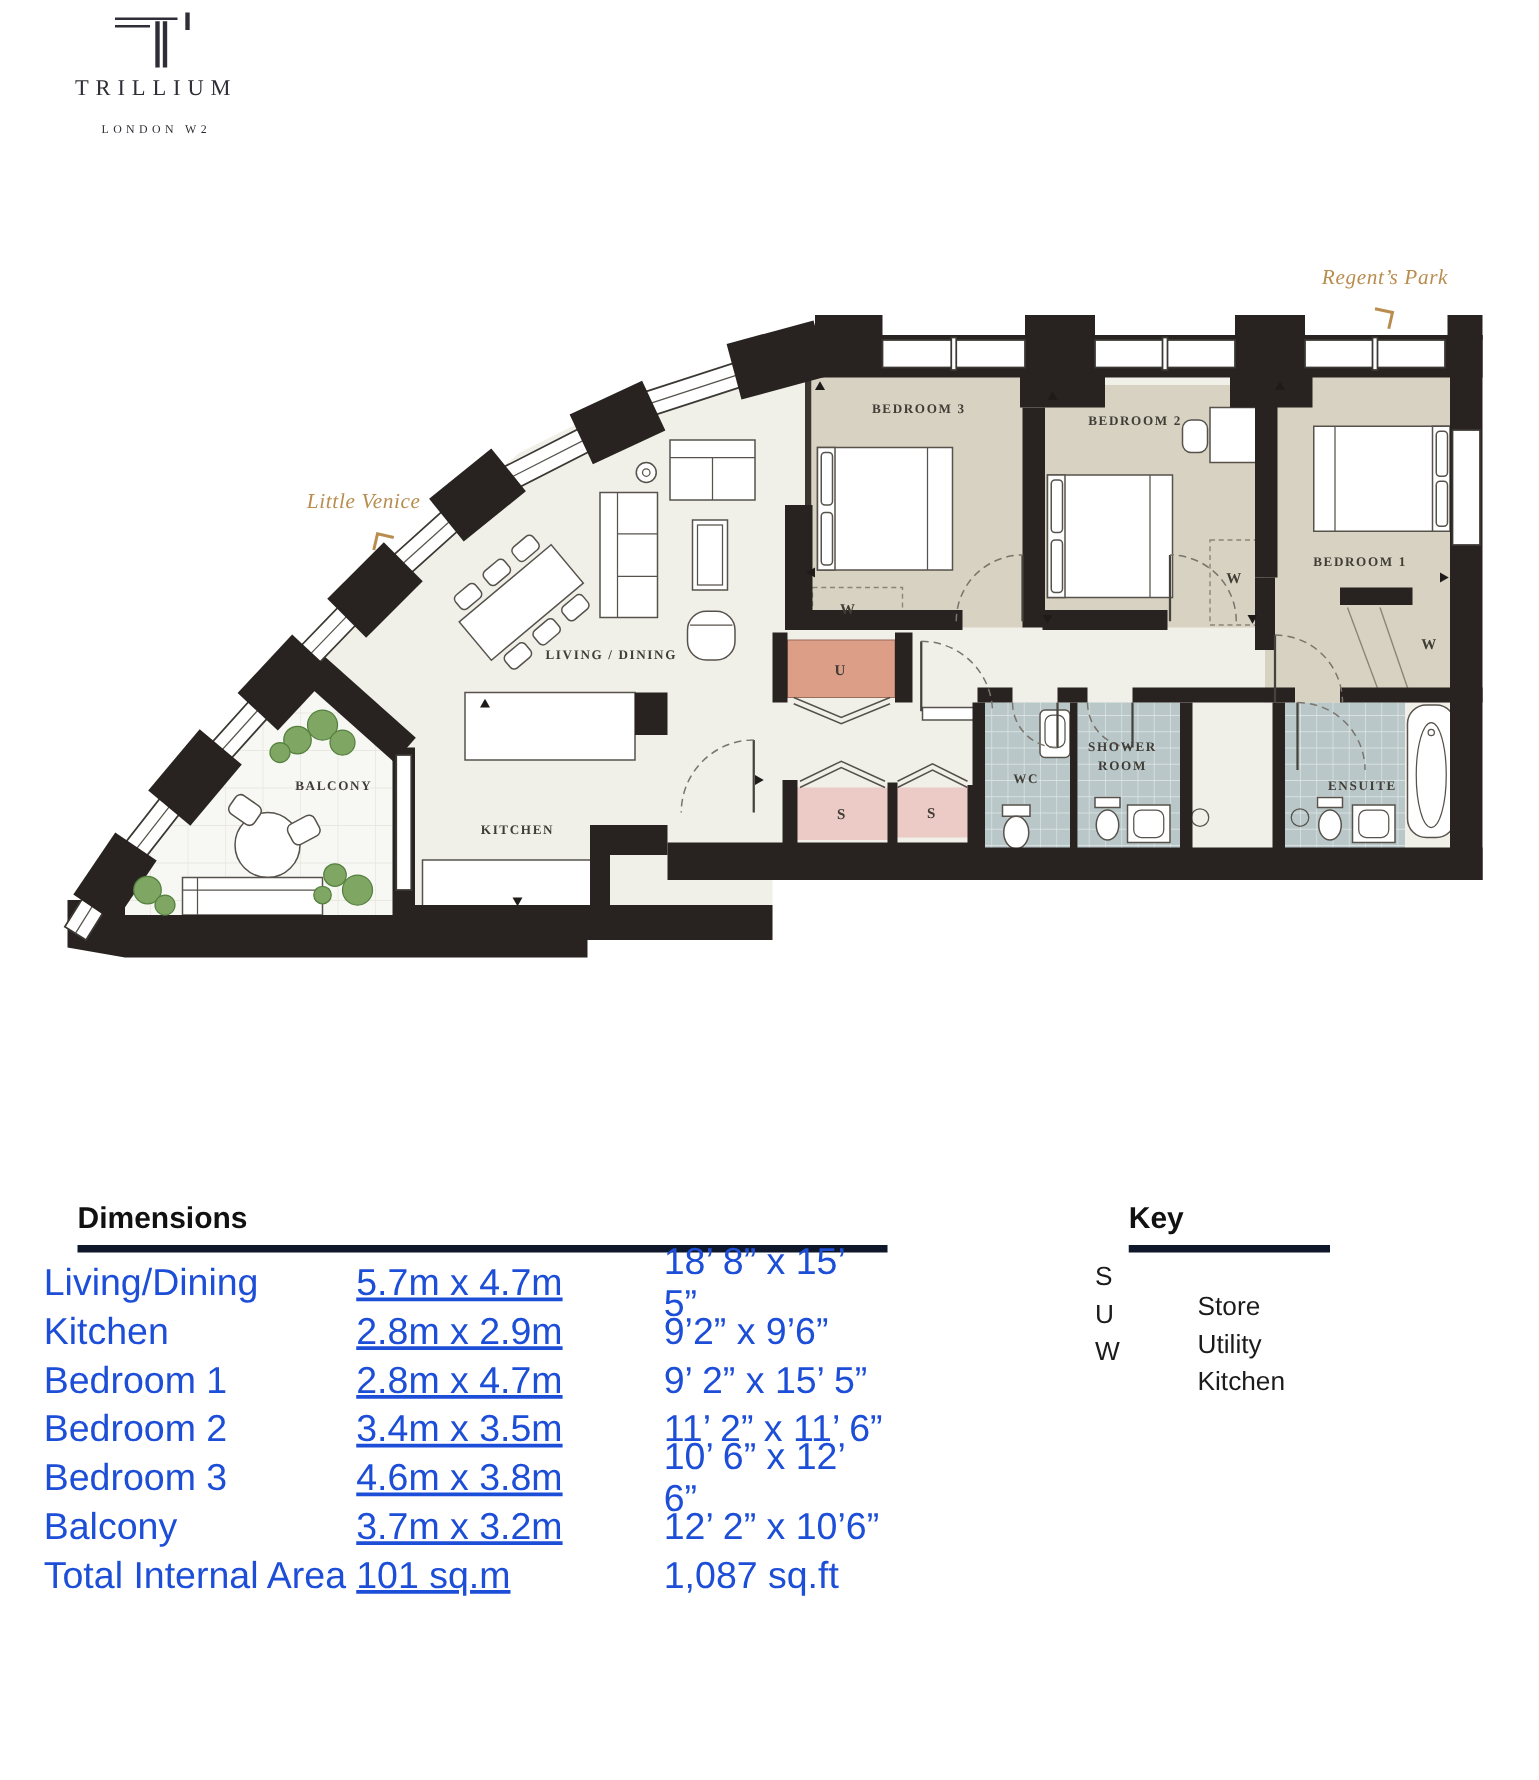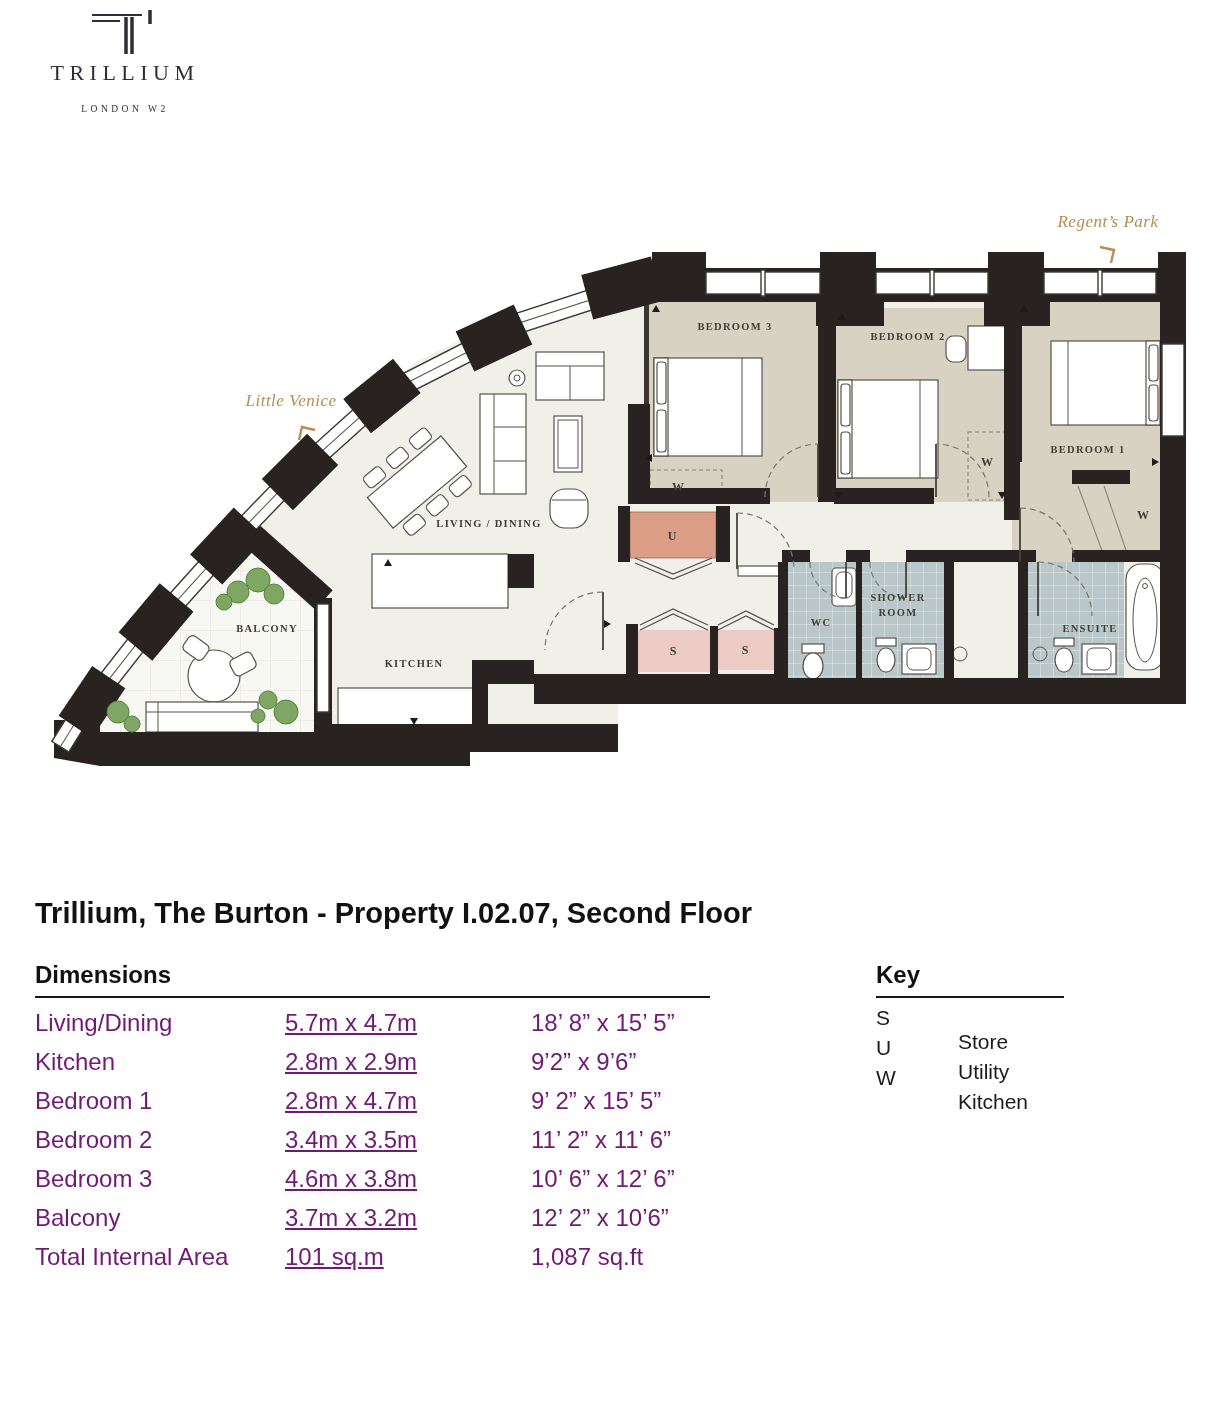--- a/index.html
+++ b/index.html
@@ -8,7 +8,7 @@
   
   .logo{position:absolute;left:35px;top:8px;width:180px;text-align:center;color:#2e2e36;}
   .logo svg{display:block;margin:0 auto;}
-  .brand{font-family:"Liberation Serif",serif;font-weight:400;font-size:22px;letter-spacing:5.5px;
+  .brand{font-family:"Liberation Serif",serif;font-weight:400;font-size:18px;letter-spacing:5.5px;
          margin-top:4px;white-space:nowrap;}
   .brand-sub{font-family:"Liberation Serif",serif;font-size:9.5px;letter-spacing:3.5px;margin-top:18px;}
   

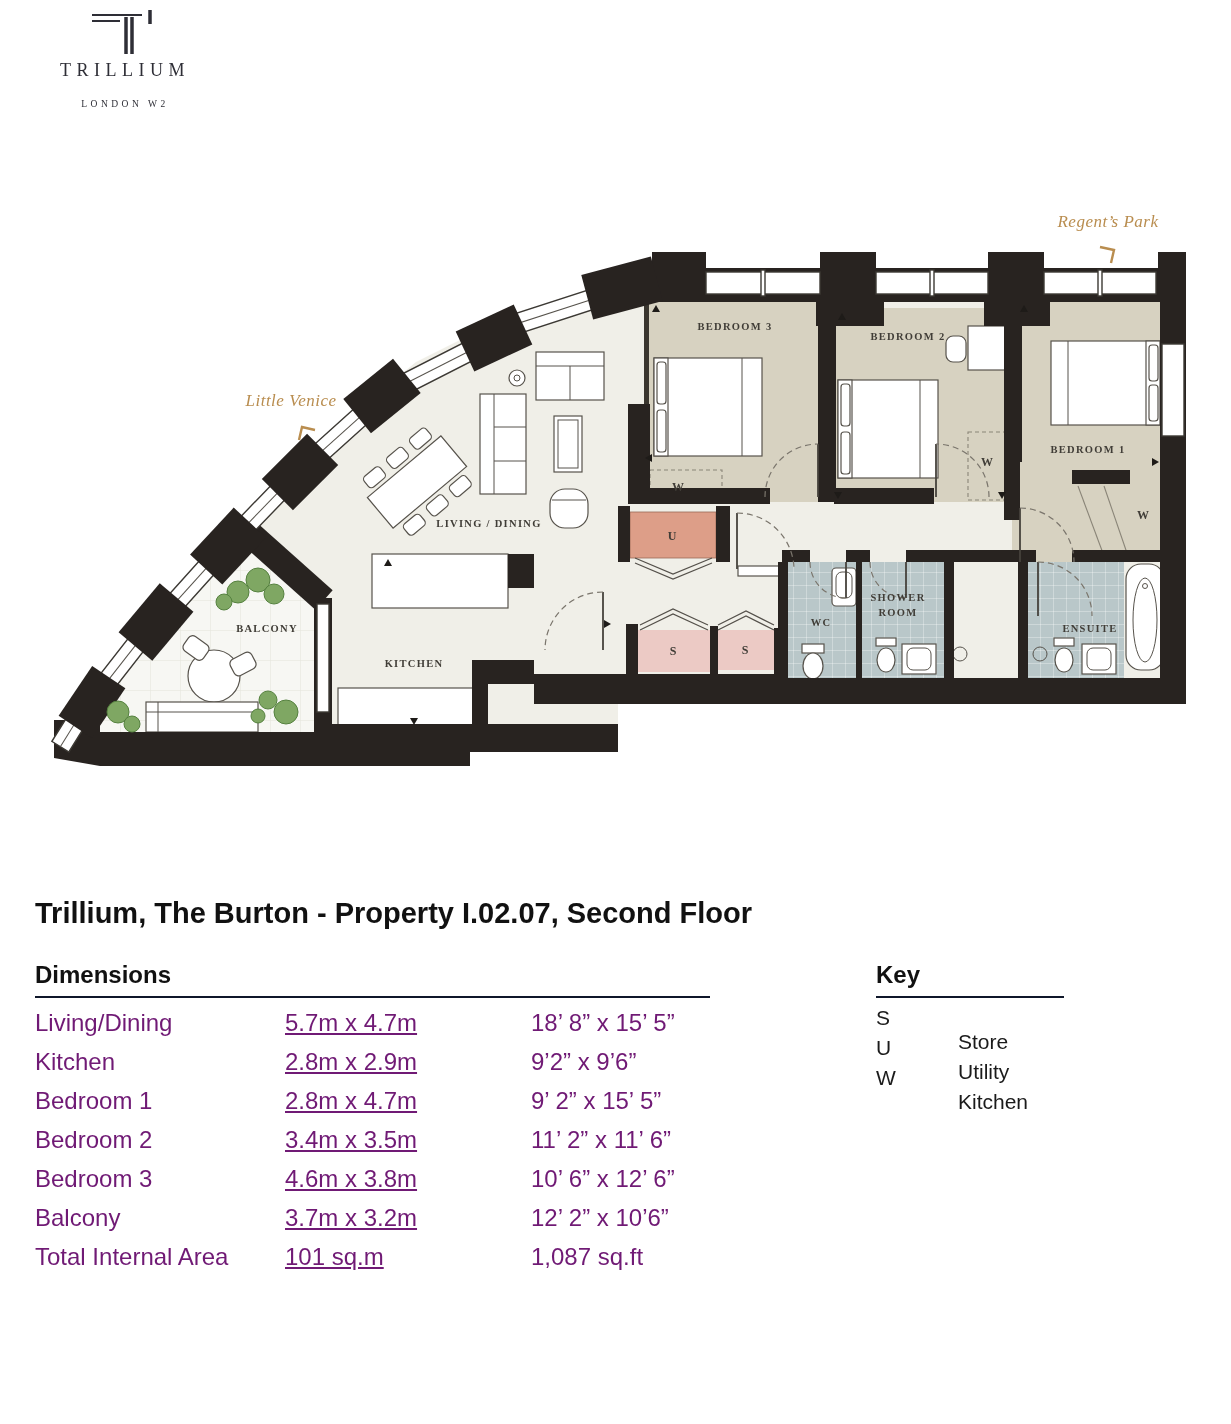--- a/index.html
+++ b/index.html
@@ -387,7 +387,6 @@
     </g>
   </svg>
 
-  <div class="page-title">Trillium, The Burton - Property I.02.07, Second Floor</div>
 
   <div class="tbl dims">
     <div class="heading">Dimensions</div>

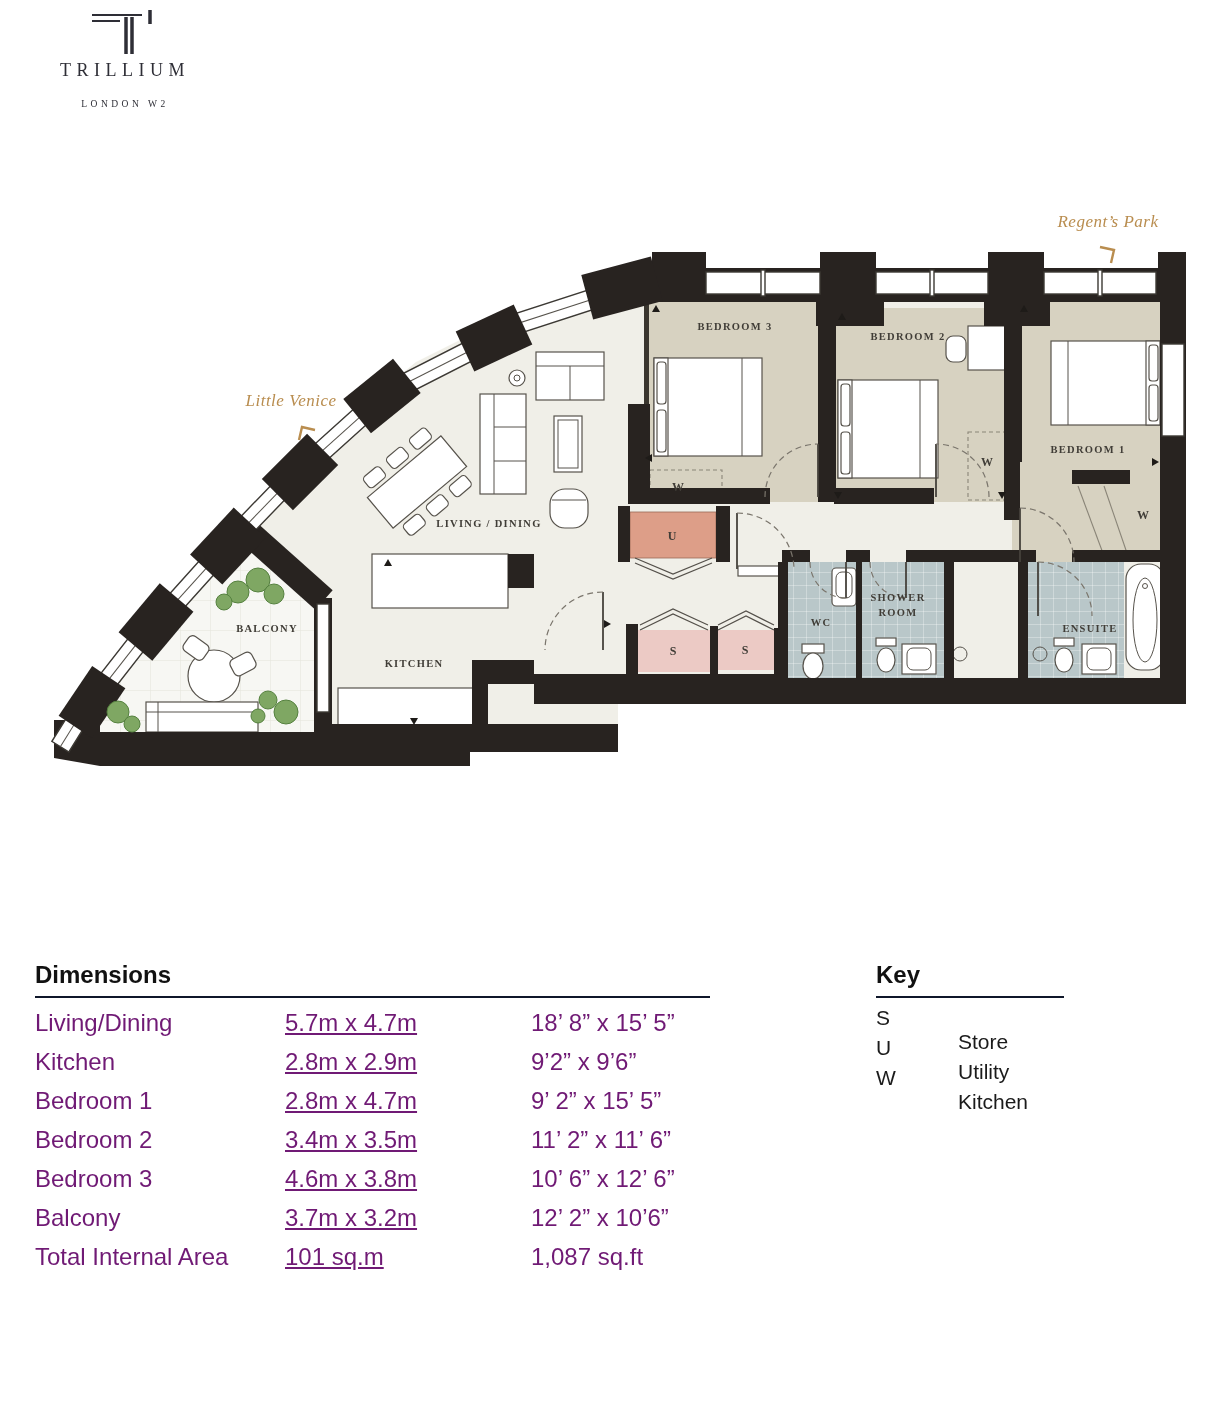--- a/index.html
+++ b/index.html
@@ -31,7 +31,7 @@
   
   .page-title{position:absolute;left:35px;top:897px;font-size:29px;font-weight:700;color:#111;}
   .tbl{position:absolute;top:961px;}
-  .tbl .heading{font-size:24px;font-weight:700;color:#111;padding-bottom:7px;border-bottom:2px solid #0f172a;}
+  .tbl .heading{font-size:24px;font-weight:700;color:#111;padding-bottom:7px;border-bottom:6px solid #0f172a;margin-left:27px;}
   .dims{left:35px;width:675px;}
   .keytbl{left:876px;width:188px;}
   .rows{margin-top:5px;}

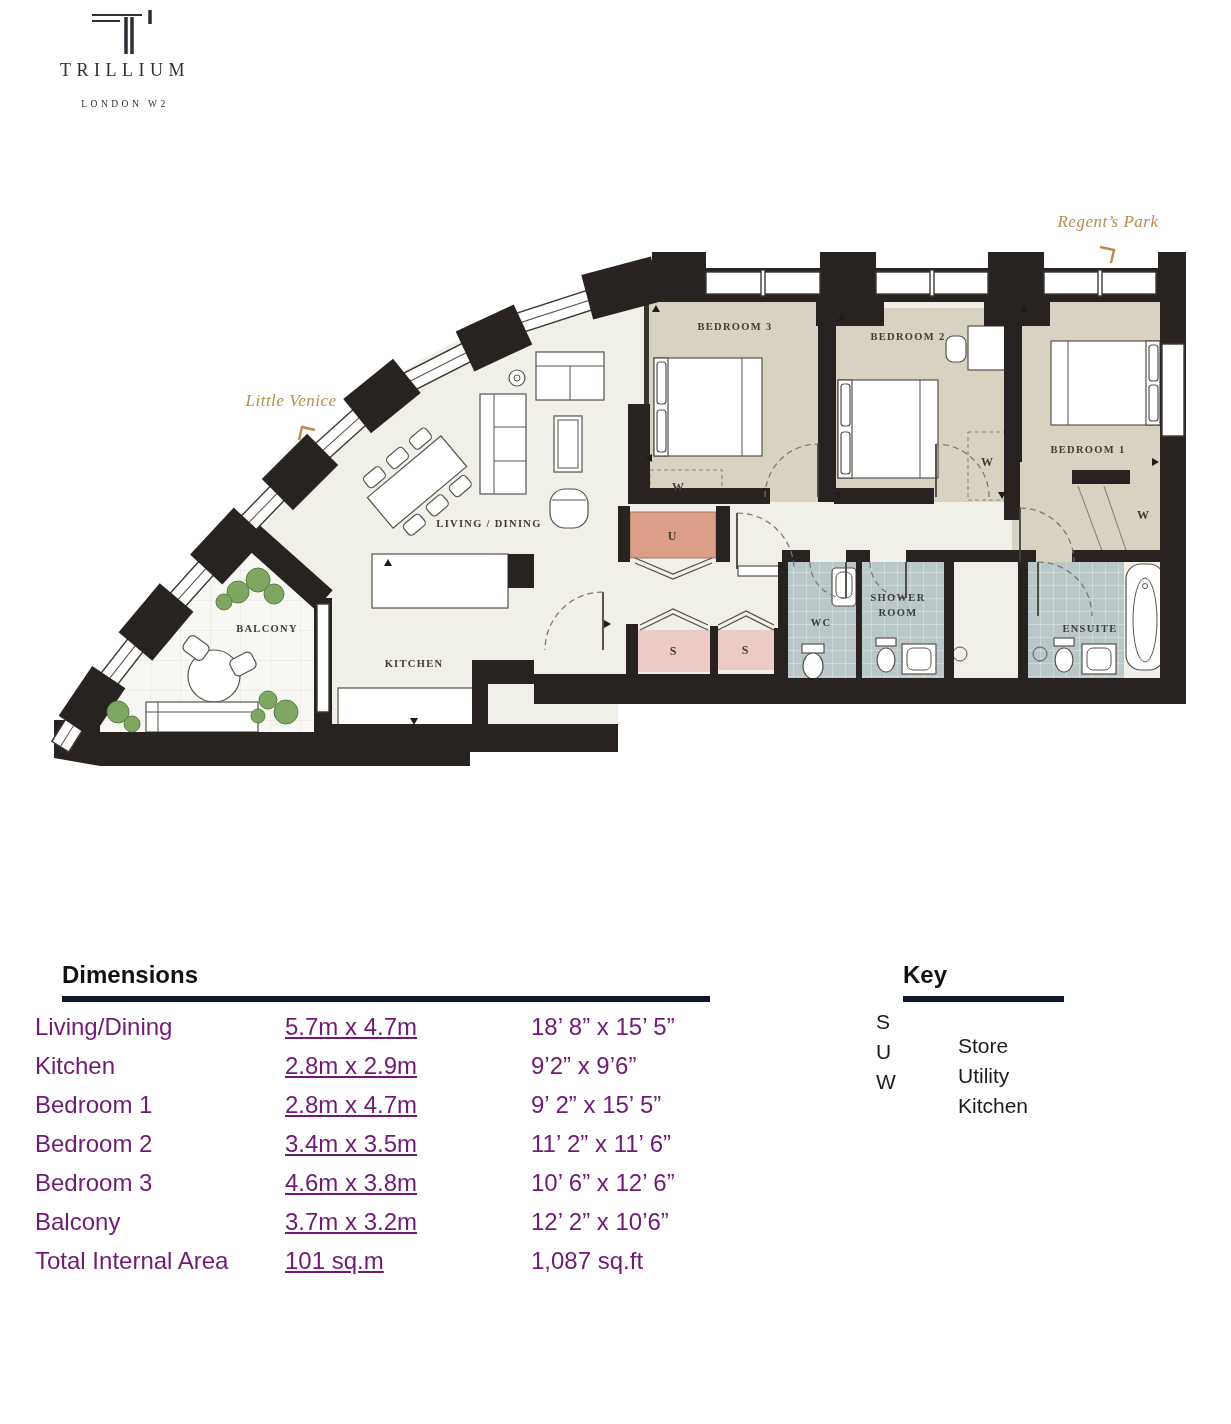--- a/index.html
+++ b/index.html
@@ -35,7 +35,7 @@
   .dims{left:35px;width:675px;}
   .keytbl{left:876px;width:188px;}
   .rows{margin-top:5px;}
-  .dims .row{display:flex;height:39px;align-items:center;font-size:24px;color:#701a75;}
+  .dims .row{display:flex;height:39px;align-items:center;font-size:30px;color:#1d4ed8;}
   .dims .c1{width:250px;}
   .dims .c2{width:246px;text-decoration:underline;}
   .dims .c3{flex:1;}

